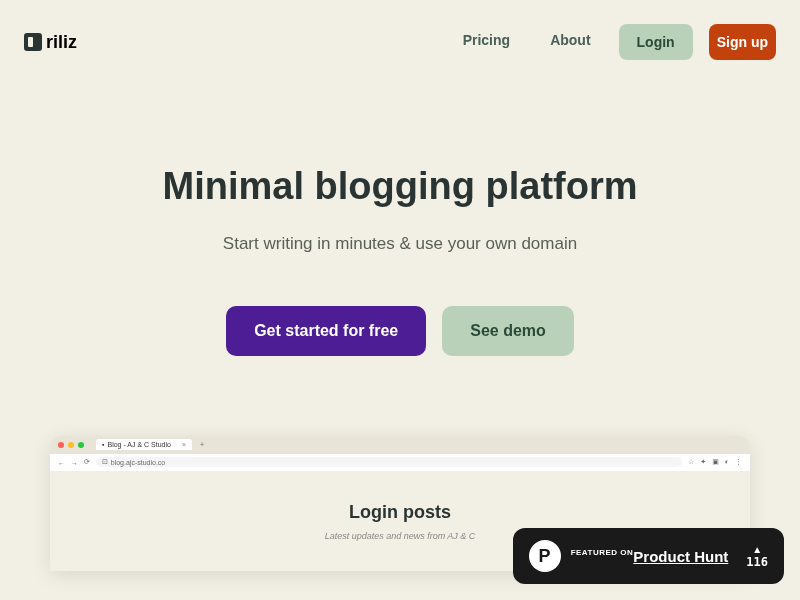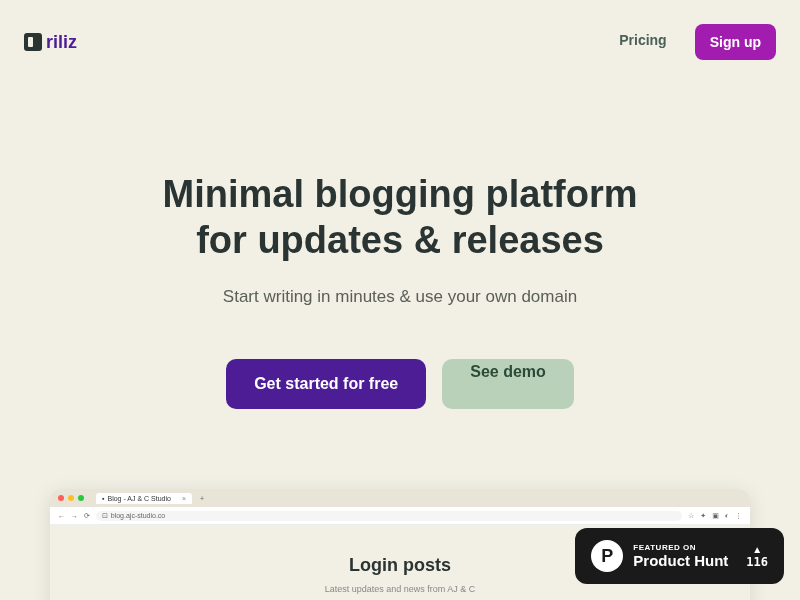--- a/index.html
+++ b/index.html
@@ -21,7 +21,7 @@
       display: flex;
       align-items: center;
       gap: 4px;
-      color: #4c1d95;
+      color: #000000;
       font-weight: 700;
       font-size: 18px;
     }

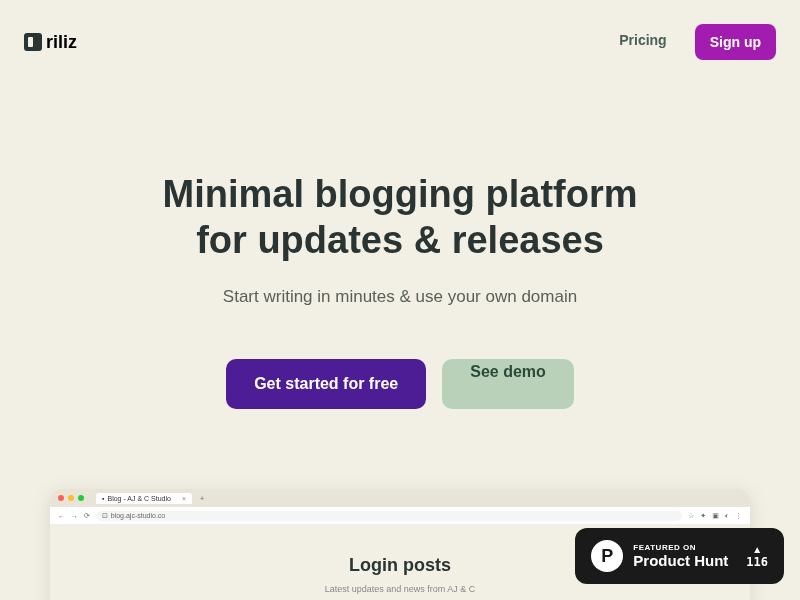--- a/index.html
+++ b/index.html
@@ -222,6 +222,7 @@
   </div>
   <div class="nav">
     <div class="nav-link">Pricing</div>
+    <div class="nav-link">About</div>
     <div class="btn-signup">Sign up</div>
   </div>
 </div>

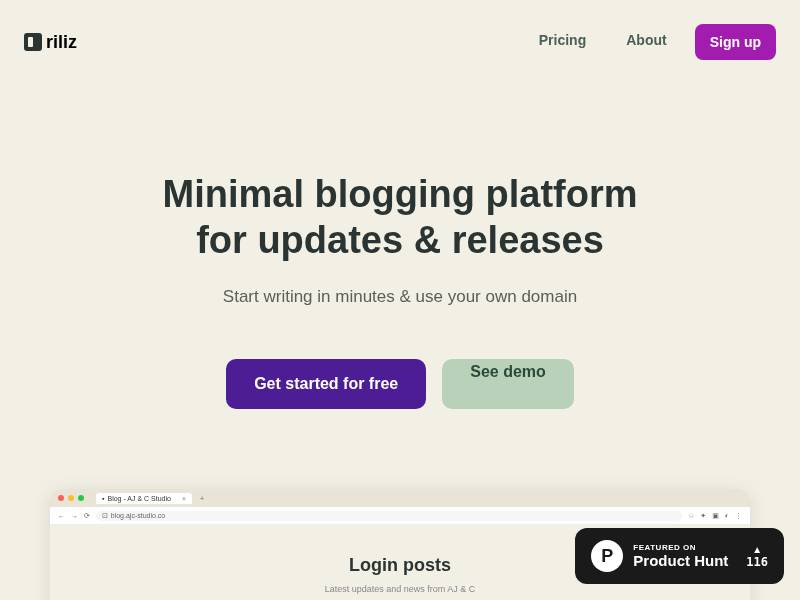--- a/index.html
+++ b/index.html
@@ -223,6 +223,7 @@
   <div class="nav">
     <div class="nav-link">Pricing</div>
     <div class="nav-link">About</div>
+    <div class="btn-login">Login</div>
     <div class="btn-signup">Sign up</div>
   </div>
 </div>

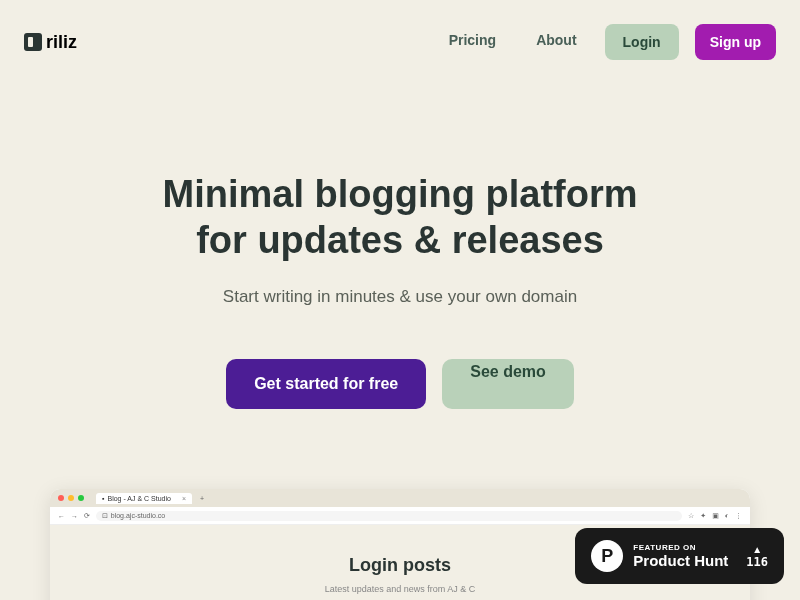--- a/index.html
+++ b/index.html
@@ -64,9 +64,9 @@
       cursor: pointer;
     }
     .btn-signup {
-      background: #a21caf;
+      background: #c2410c;
       color: #fff;
-      padding: 10px 15px;
+      padding: 10px 8px;
       border-radius: 8px;
       font-weight: 600;
       font-size: 14px;

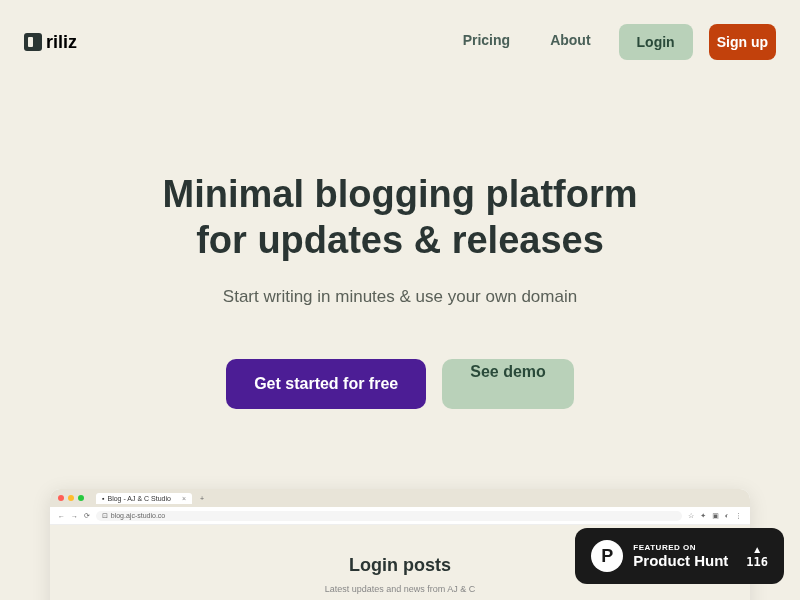--- a/index.html
+++ b/index.html
@@ -82,7 +82,6 @@
       color: #2a3533;
       line-height: 1.2;
       margin-bottom: 24px;
-      margin-top: 8px;
     }
     .hero-subtitle {
       font-size: 17px;

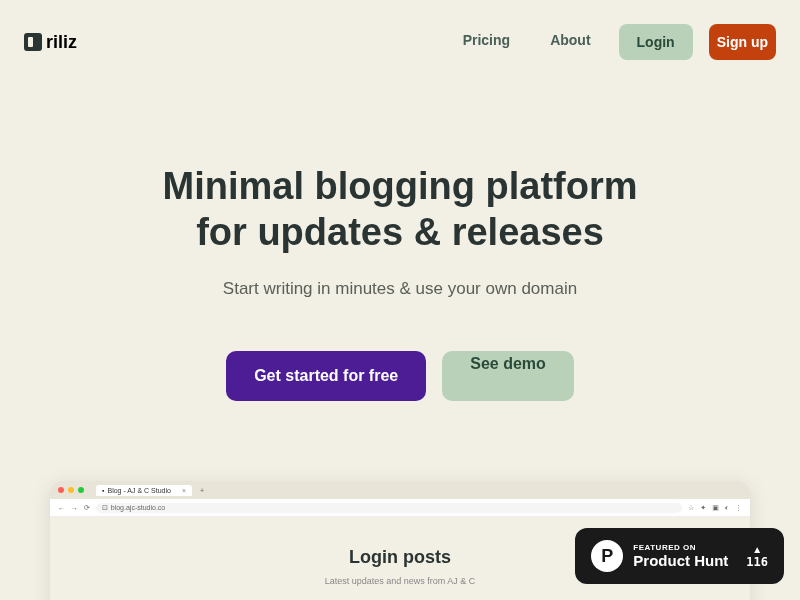--- a/index.html
+++ b/index.html
@@ -230,7 +230,6 @@
 <div class="hero">
   <div class="hero-title">
     <div>Minimal blogging platform</div>
-    <div>for updates &amp; releases</div>
   </div>
   <div class="hero-subtitle">Start writing in minutes &amp; use your own domain</div>
   <div class="hero-buttons">

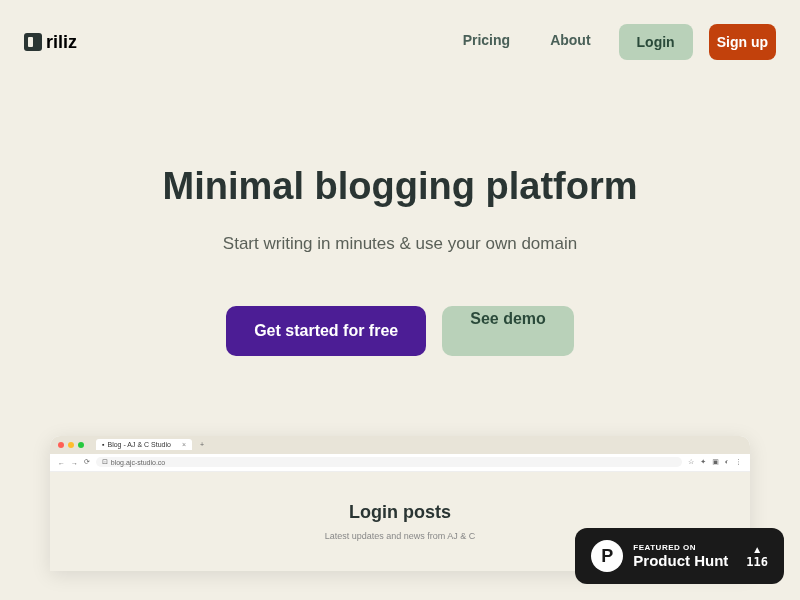--- a/index.html
+++ b/index.html
@@ -105,7 +105,7 @@
     .btn-secondary {
       background: #b9d1b9;
       color: #2a4a3a;
-      padding: 4px 28px;
+      padding: 16px 28px;
       border-radius: 10px;
       font-weight: 600;
       font-size: 16px;

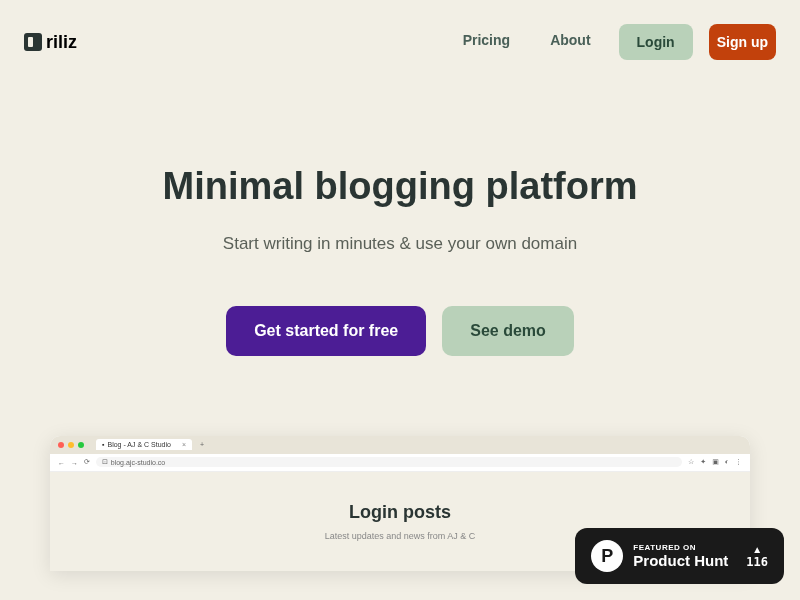--- a/index.html
+++ b/index.html
@@ -179,6 +179,7 @@
     .blog-subtitle {
       font-size: 9px;
       color: #888;
+      font-style: italic;
     }
     .ph-badge {
       position: absolute;

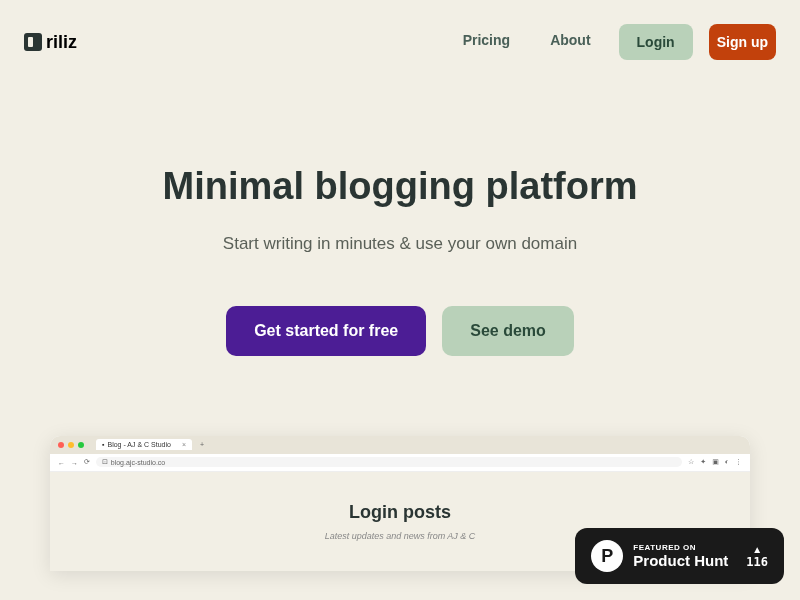--- a/index.html
+++ b/index.html
@@ -205,7 +205,7 @@
       font-weight: 900;
       font-size: 18px;
     }
-    .ph-text { display: flex; flex-direction: column; }
+    .ph-text { display: flex; flex-direction: row; }
     .ph-featured { font-size: 8px; font-weight: 700; letter-spacing: 0.5px; }
     .ph-name { font-size: 15px; font-weight: 800; }
     .ph-count { display: flex; flex-direction: column; align-items: center; margin-left: 8px; }

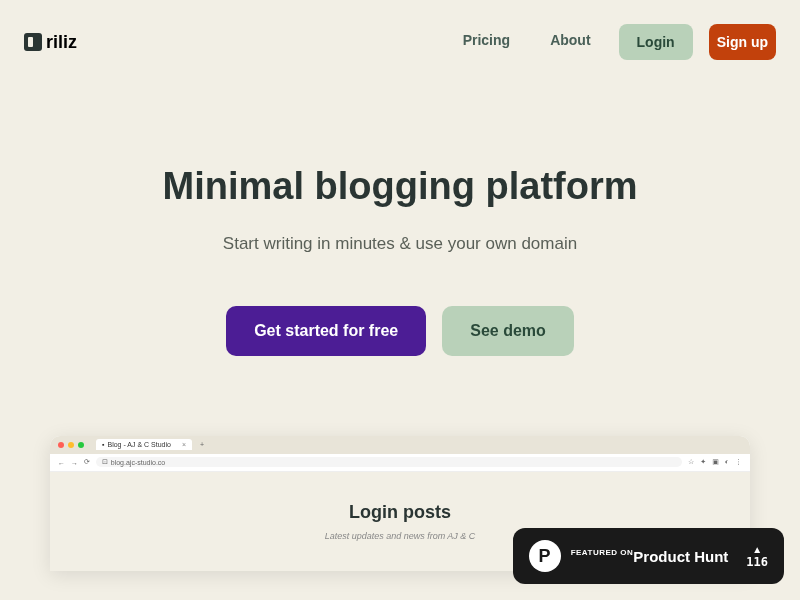--- a/index.html
+++ b/index.html
@@ -207,7 +207,7 @@
     }
     .ph-text { display: flex; flex-direction: row; }
     .ph-featured { font-size: 8px; font-weight: 700; letter-spacing: 0.5px; }
-    .ph-name { font-size: 15px; font-weight: 800; }
+    .ph-name { font-size: 15px; font-weight: 800; text-decoration: underline; }
     .ph-count { display: flex; flex-direction: column; align-items: center; margin-left: 8px; }
     .ph-arrow { font-size: 10px; }
     .ph-num { font-size: 12px; font-weight: 700; font-family: monospace; }

